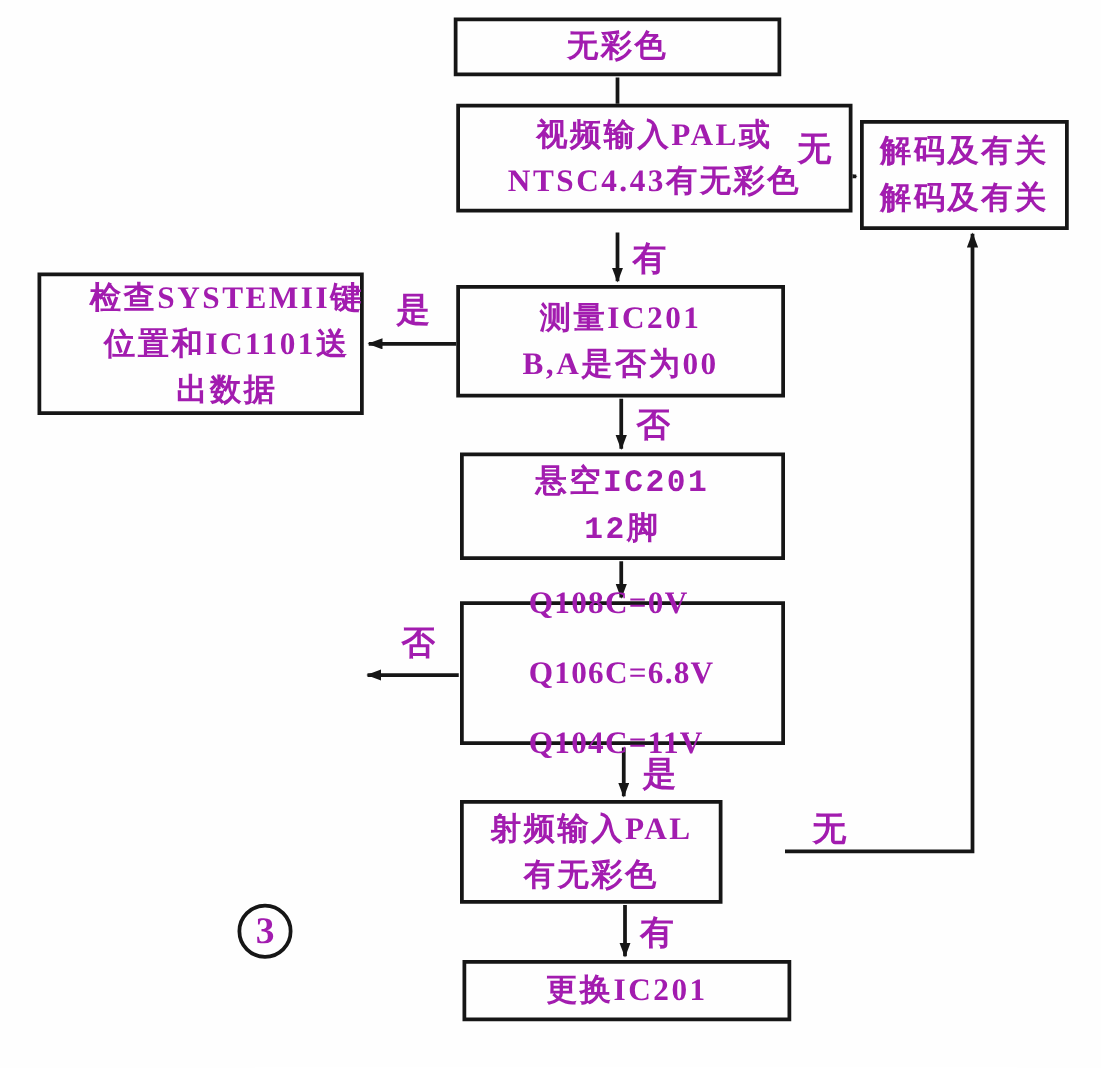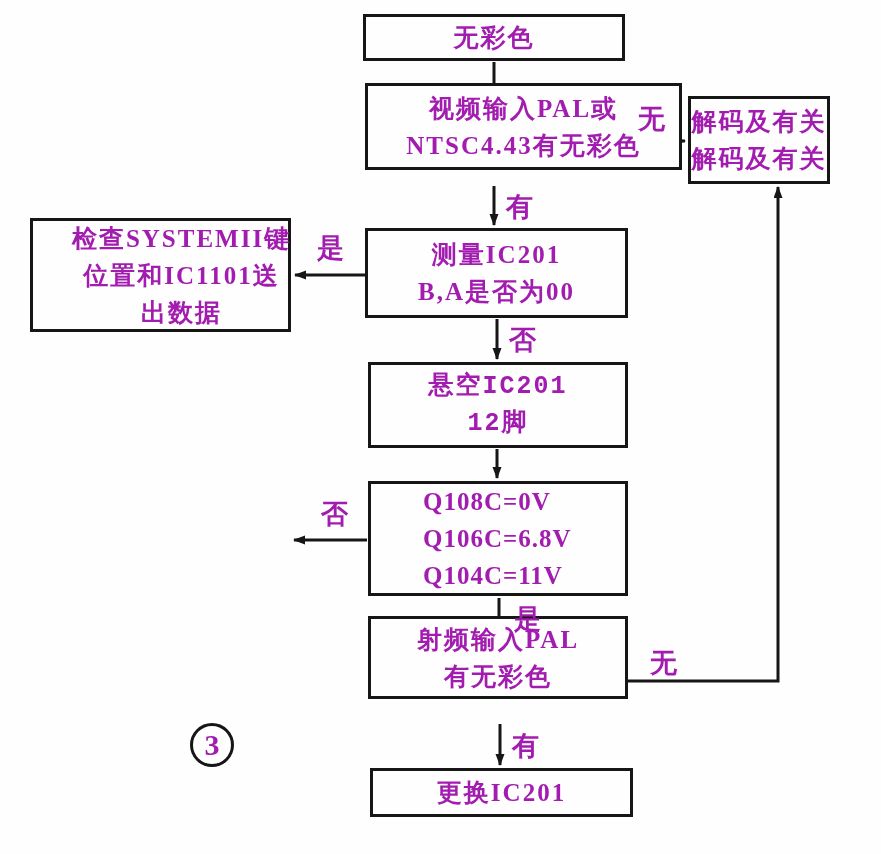--- a/index.html
+++ b/index.html
@@ -73,7 +73,7 @@
   
   #node-no-color     { left: 363px; top: 14px;  width: 262px; height: 47px; }
   #node-video-input  { left: 365px; top: 83px;  width: 317px; height: 87px; }
-  #node-decoder      { left: 688px; top: 96px;  width: 142px; height: 88px; }
+  #node-decoder      { left: 688px; top: 96px;  width: 167px; height: 88px; }
   #node-check-system { left: 30px;  top: 218px; width: 261px; height: 114px; padding-left: 42px; }
   #node-measure      { left: 365px; top: 228px; width: 263px; height: 90px; }
   #node-float-pin    { left: 368px; top: 362px; width: 260px; height: 86px; font-family: Liberation Mono, monospace; }

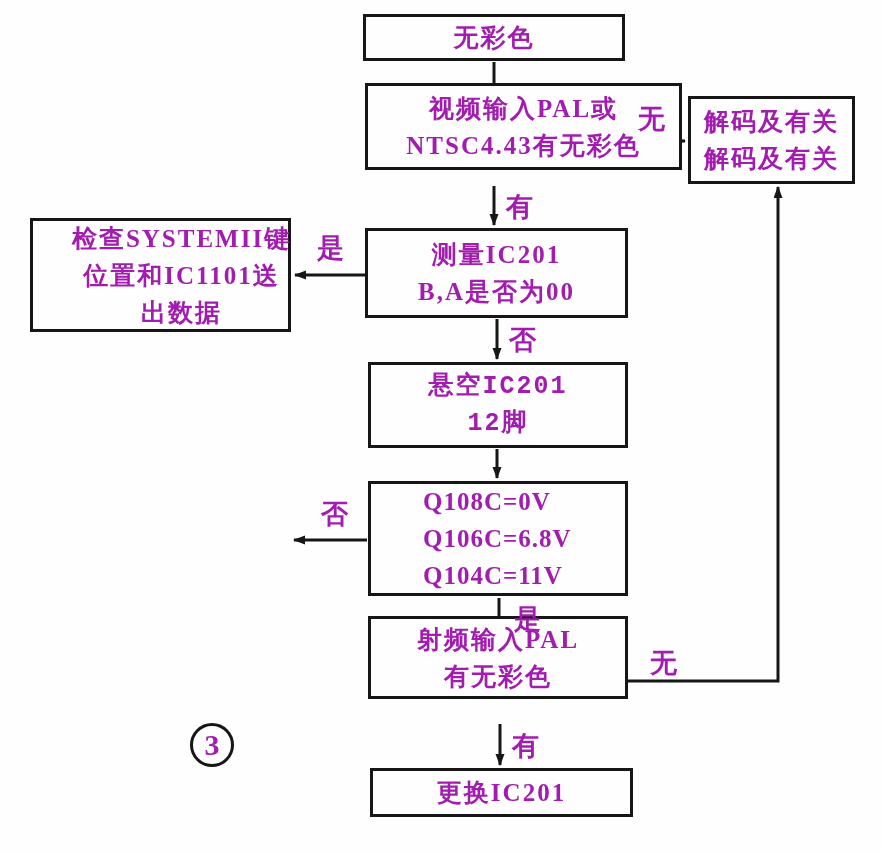--- a/index.html
+++ b/index.html
@@ -77,7 +77,7 @@
   #node-check-system { left: 30px;  top: 218px; width: 261px; height: 114px; padding-left: 42px; }
   #node-measure      { left: 365px; top: 228px; width: 263px; height: 90px; }
   #node-float-pin    { left: 368px; top: 362px; width: 260px; height: 86px; font-family: Liberation Mono, monospace; }
-  #node-voltages     { left: 368px; top: 481px; width: 260px; height: 115px; }
+  #node-voltages     { left: 368px; top: 481px; width: 260px; height: 115px; gap: 19px; }
   #node-bias         { left: 29px;  top: 485px; width: 261px; height: 113px; }
   #node-rf-input     { left: 368px; top: 616px; width: 260px; height: 83px; align-items: center; }
   #node-replace      { left: 370px; top: 768px; width: 263px; height: 49px; }

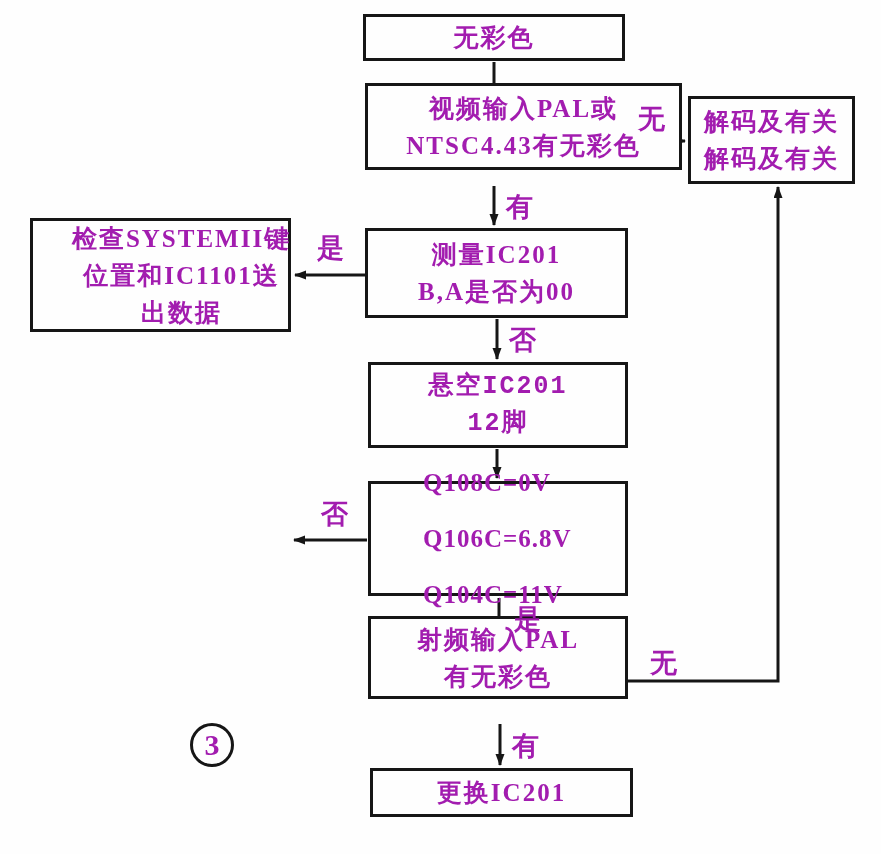--- a/index.html
+++ b/index.html
@@ -79,7 +79,7 @@
   #node-float-pin    { left: 368px; top: 362px; width: 260px; height: 86px; font-family: Liberation Mono, monospace; }
   #node-voltages     { left: 368px; top: 481px; width: 260px; height: 115px; gap: 19px; }
   #node-bias         { left: 29px;  top: 485px; width: 261px; height: 113px; }
-  #node-rf-input     { left: 368px; top: 616px; width: 260px; height: 83px; align-items: center; }
+  #node-rf-input     { left: 368px; top: 640px; width: 210px; height: 83px; align-items: center; }
   #node-replace      { left: 370px; top: 768px; width: 263px; height: 49px; }
 
   

